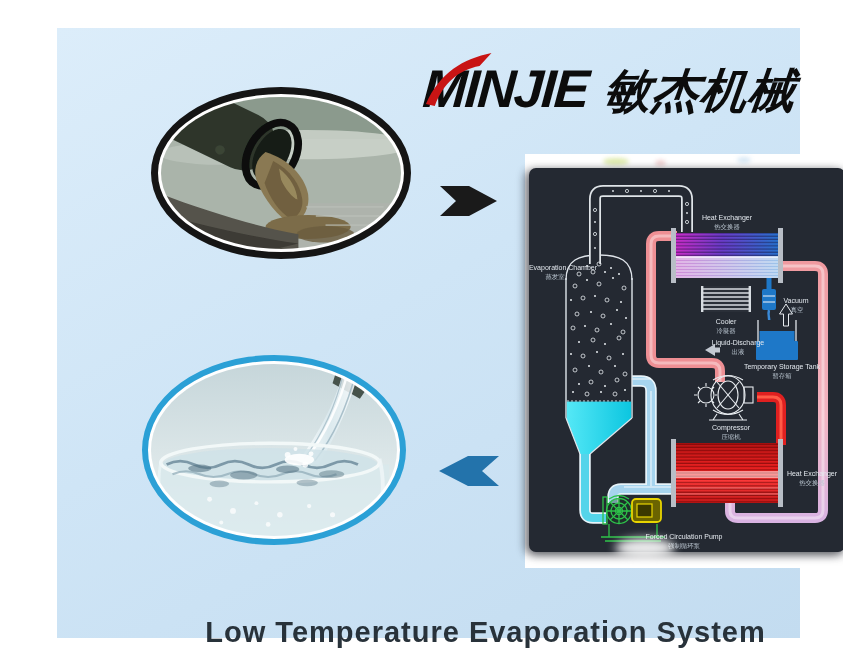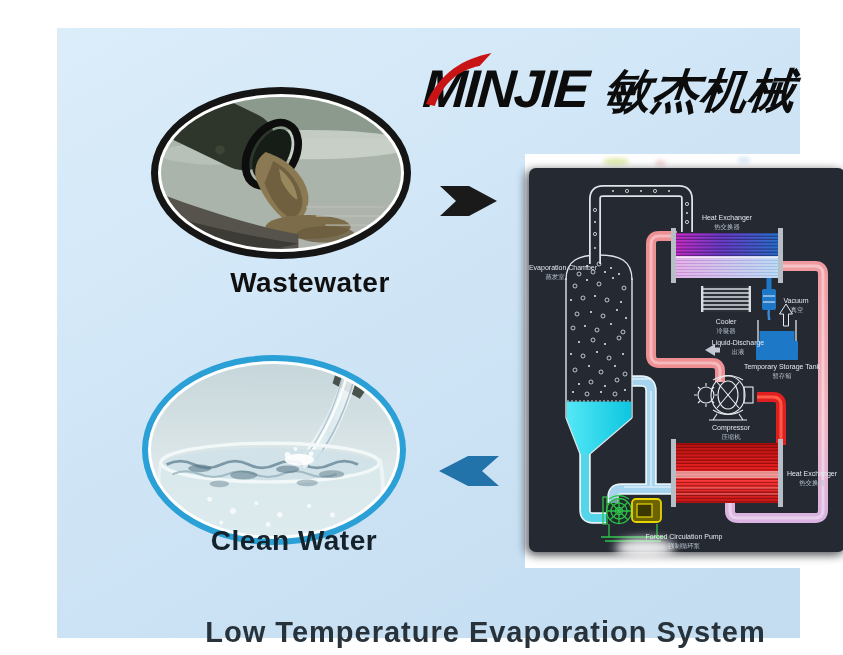--- a/index.html
+++ b/index.html
@@ -93,7 +93,6 @@
         </svg>
       </div>
     </div>
-    <div class="flow-label waste-label">Wastewater</div>
 
     <svg class="arrow-svg" style="left:383px;top:153px;" width="58" height="40" viewBox="0 0 58 40">
       <polygon points="0,5 29,5 57,20 29,35 0,35 16,20" fill="#1a1a1a"></polygon>

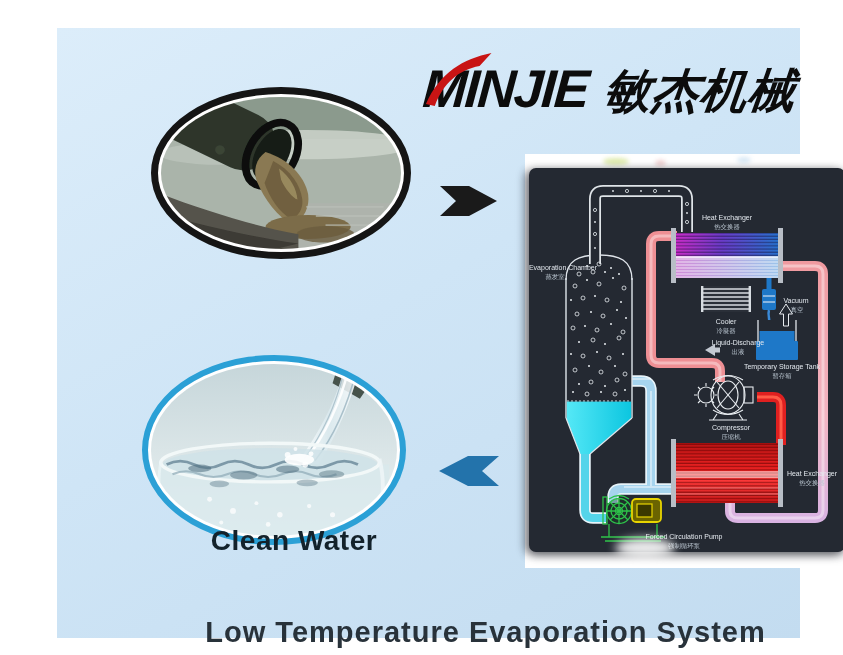--- a/index.html
+++ b/index.html
@@ -166,7 +166,6 @@
         </svg>
       </div>
     </div>
-    <div class="flow-label clean-label">Clean Water</div>
 
     <svg class="arrow-svg" style="left:380px;top:423px;" width="62" height="40" viewBox="0 0 62 40">
       <polygon points="62,5 31,5 2,20 31,35 62,35 45,20" fill="#2373ab"></polygon>

